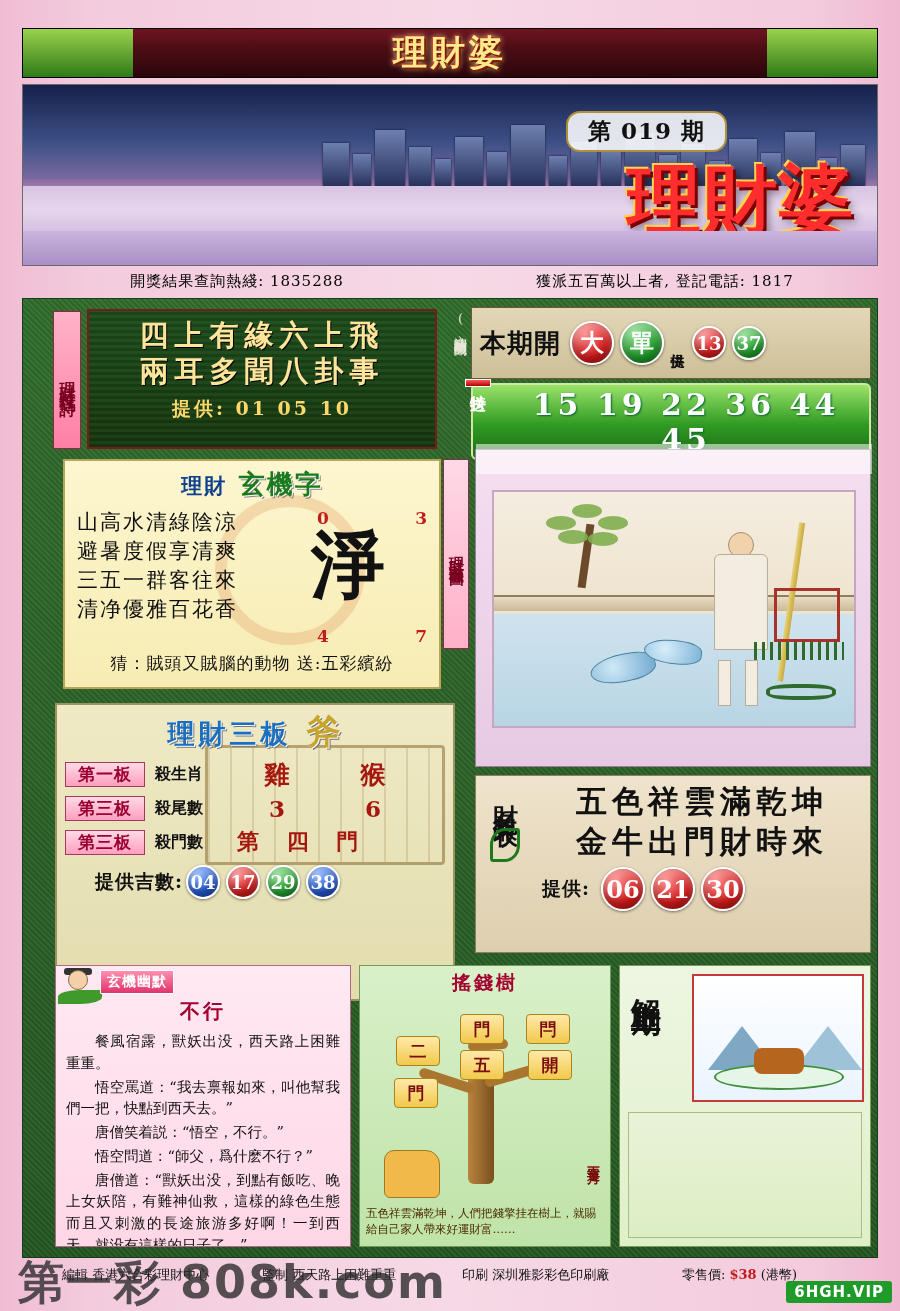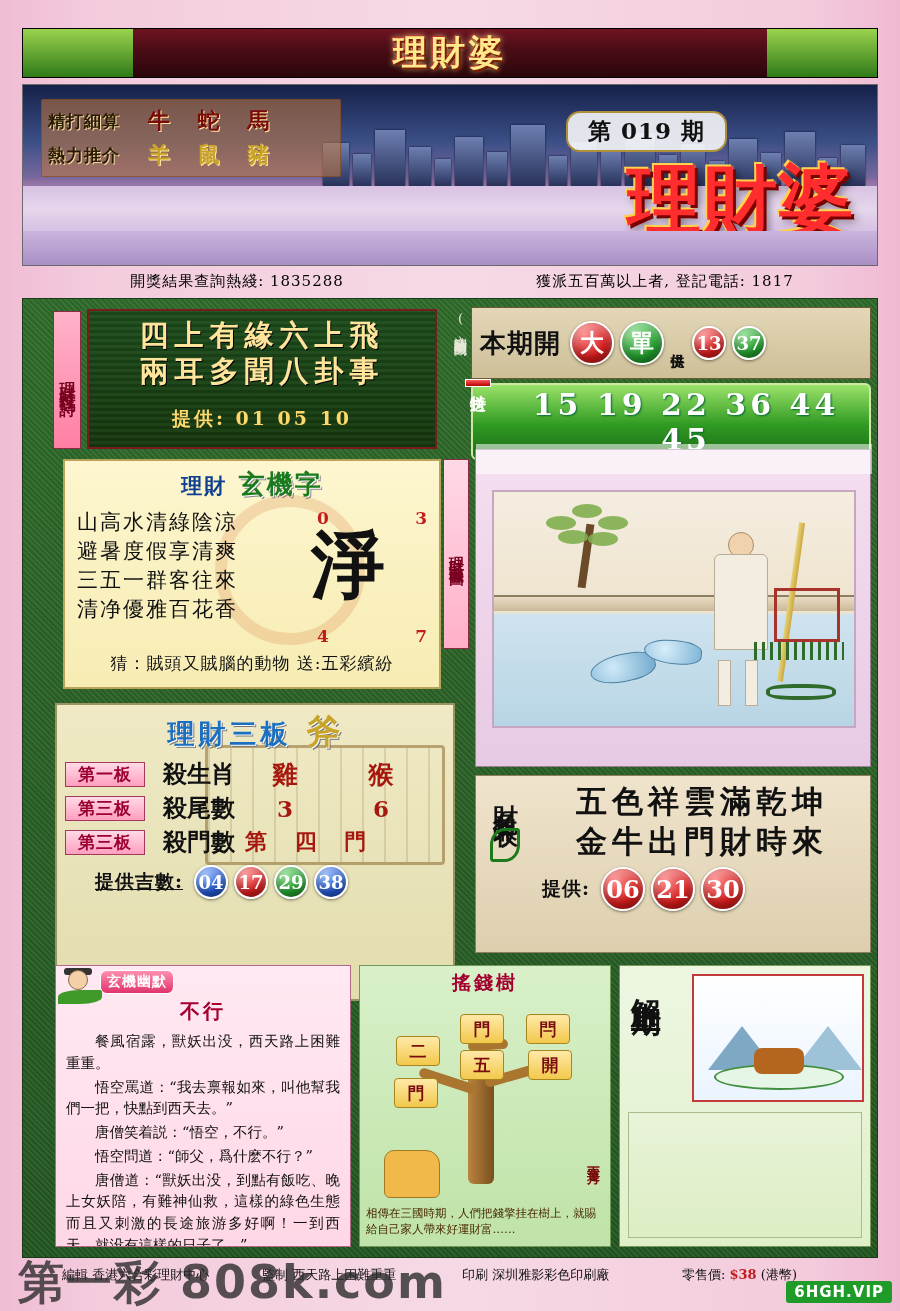--- a/index.html
+++ b/index.html
@@ -600,16 +600,6 @@
     </div>
     <div class="water"></div>
 
-    <div class="bn-left">
-      <div class="bn-row">
-        <div class="bn-tag">精打細算</div>
-        <div class="bn-zodiac">牛 蛇 馬</div>
-      </div>
-      <div class="bn-row">
-        <div class="bn-tag">熱力推介</div>
-        <div class="bn-zodiac yellow">羊 鼠 豬</div>
-      </div>
-    </div>
 
     <div class="issue">第 019 期</div>
     <div class="bigtitle">理財婆</div>

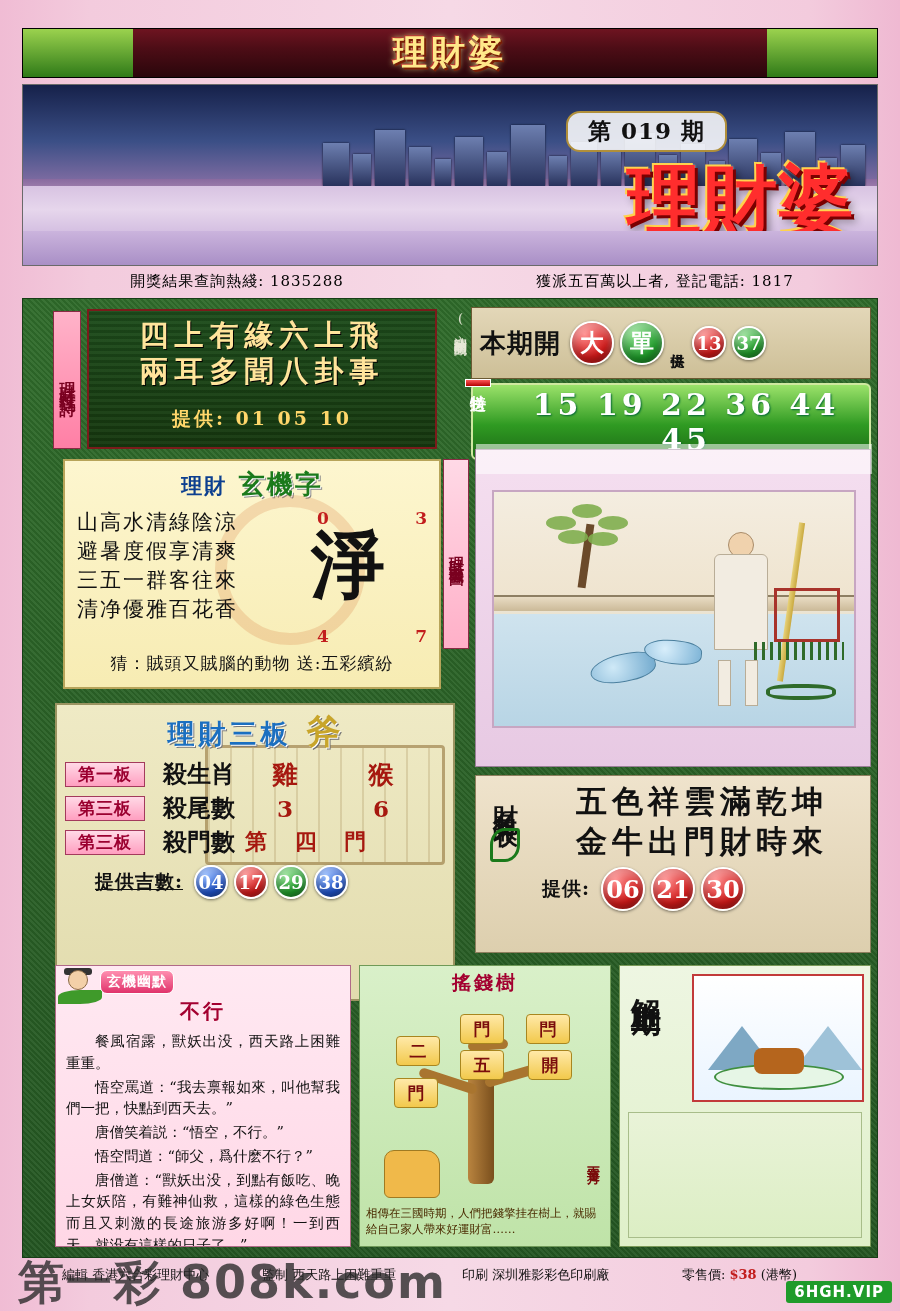--- a/index.html
+++ b/index.html
@@ -151,7 +151,7 @@
     line-height:1.25;
   }
   .poem-sup {
-    margin-top:16px;
+    margin-top:6px;
     font-family:"DejaVu Serif", serif; font-weight:bold;
     font-size:19px; color:#ffd76b; letter-spacing:3px;
   }

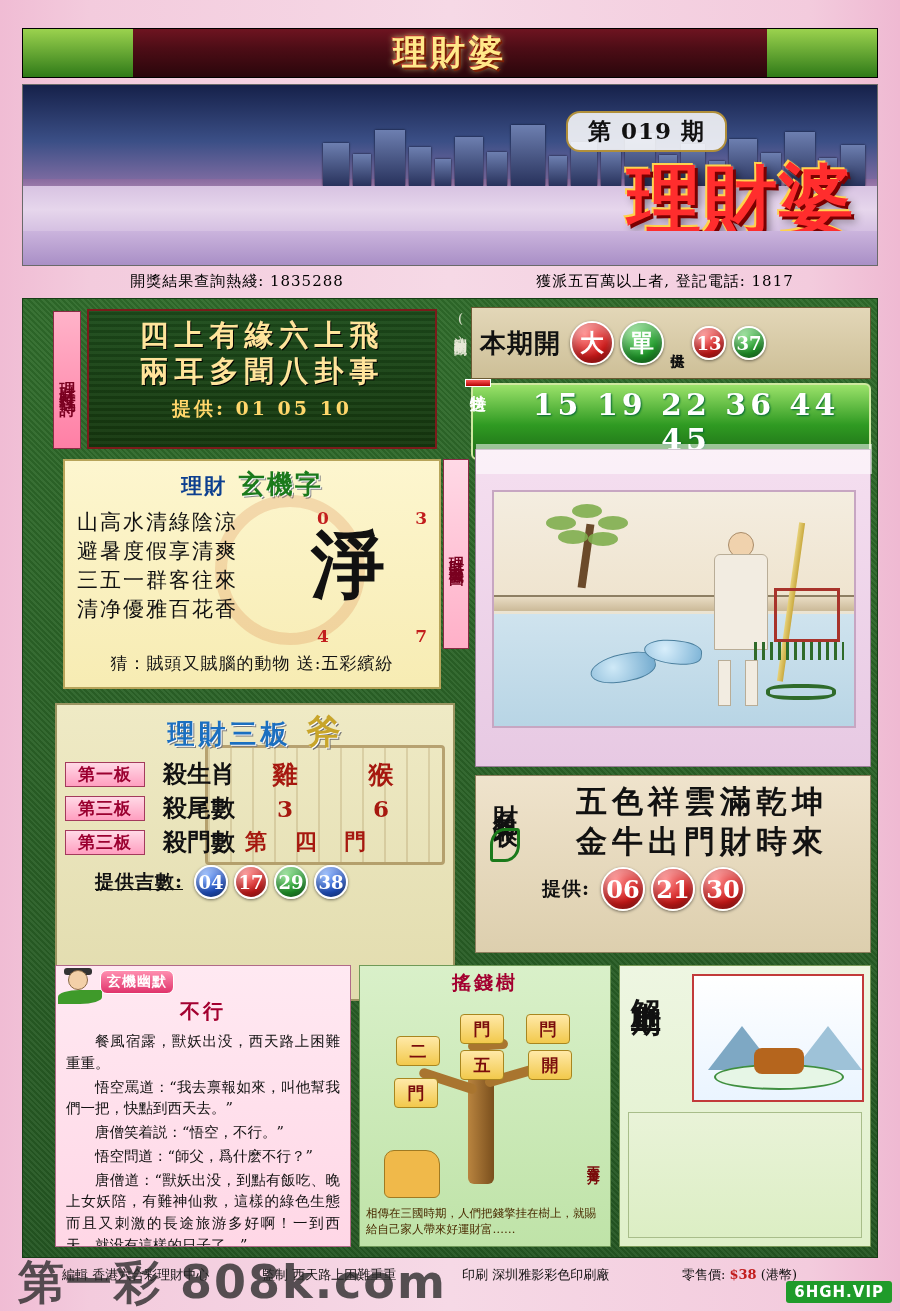--- a/index.html
+++ b/index.html
@@ -373,8 +373,8 @@
     color:#9b0030; letter-spacing:1px;
   }
   .axe-key {
-    width:74px; margin-left:18px;
-    font-family:"DejaVu Serif", serif; font-weight:bold; font-size:24px; color:#111;
+    width:74px; margin-left:10px;
+    font-family:"DejaVu Serif", serif; font-weight:bold; font-size:16px; color:#111;
   }
   .axe-v1, .axe-v2 {
     width:96px; text-align:center;

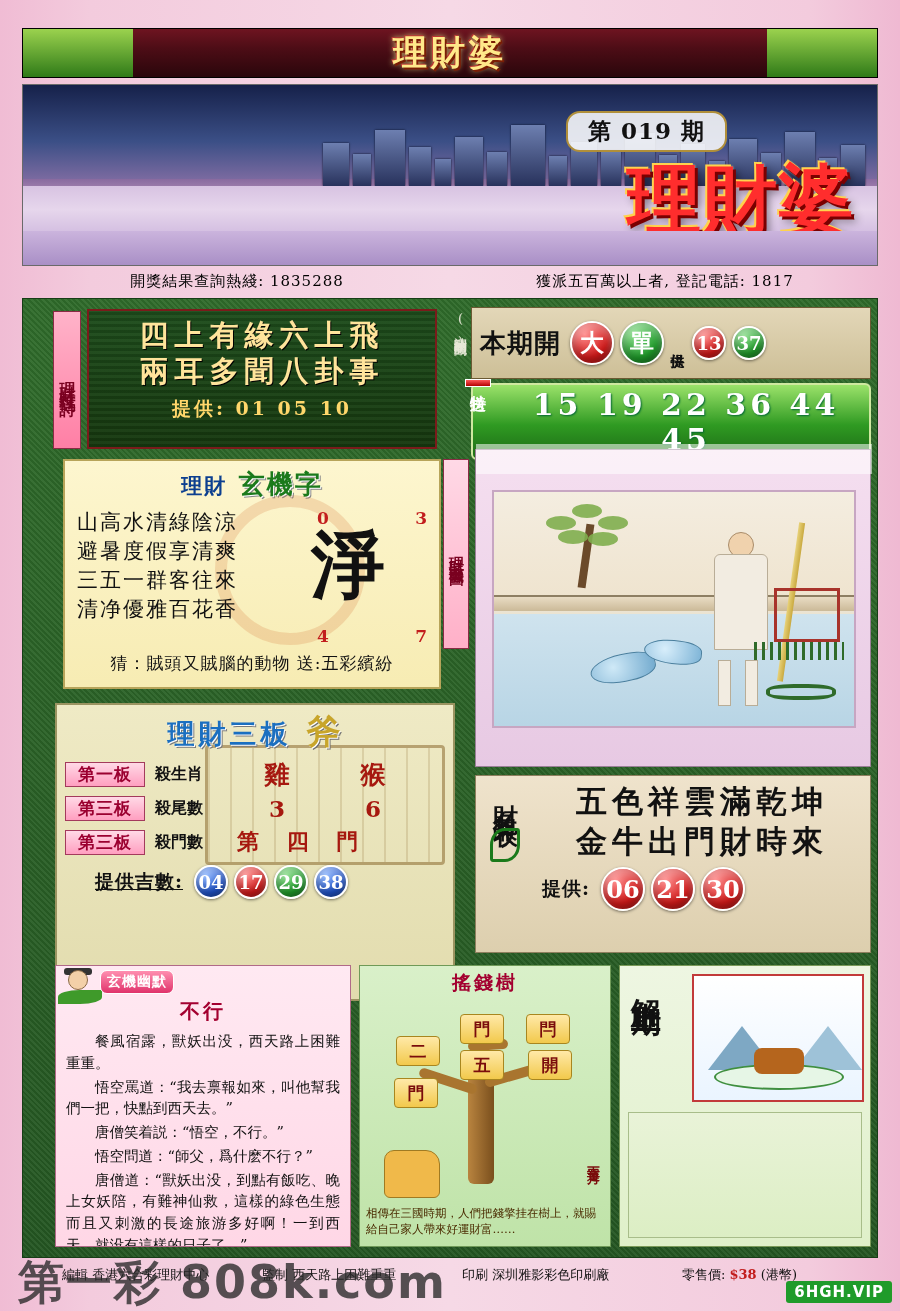--- a/index.html
+++ b/index.html
@@ -390,7 +390,7 @@
   }
   .lucky .lk-label {
     font-family:"DejaVu Serif", serif; font-weight:bold; font-size:19px; color:#111;
-    letter-spacing:1px; margin-right:8px;text-decoration:underline;
+    letter-spacing:1px; 
   }
 
   

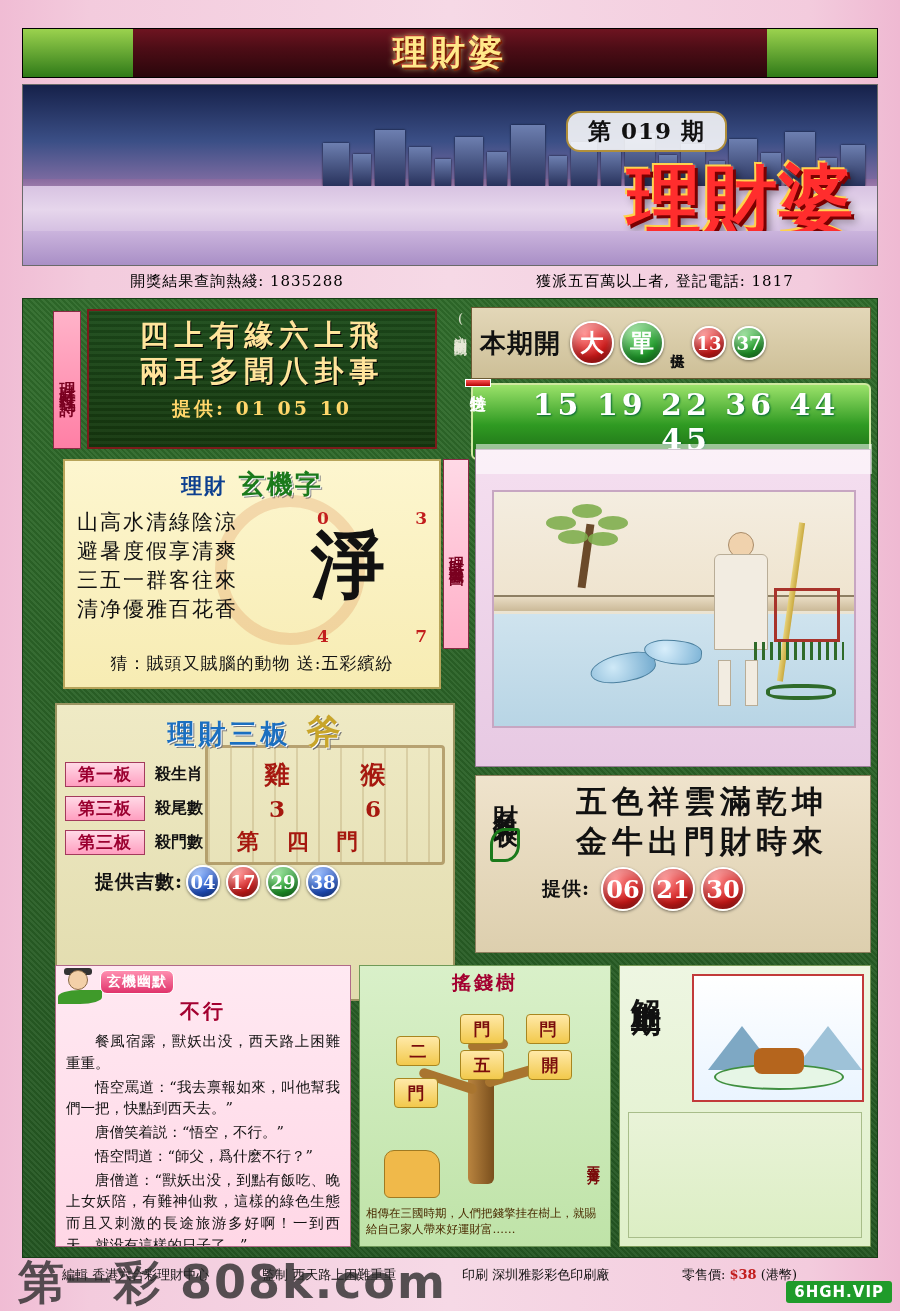--- a/index.html
+++ b/index.html
@@ -432,7 +432,7 @@
   .hb-badge {
     position:absolute; left:44px; top:4px;
     background:linear-gradient(180deg,#ff8fb0,#e0336b);
-    border:1px solid #fff; border-radius:7px;
+    border:1px solid #fff; border-radius:1px;
     color:#fff; font-family:"DejaVu Serif", serif; font-weight:bold; font-size:14px;
     padding:2px 6px; letter-spacing:1px;
   }

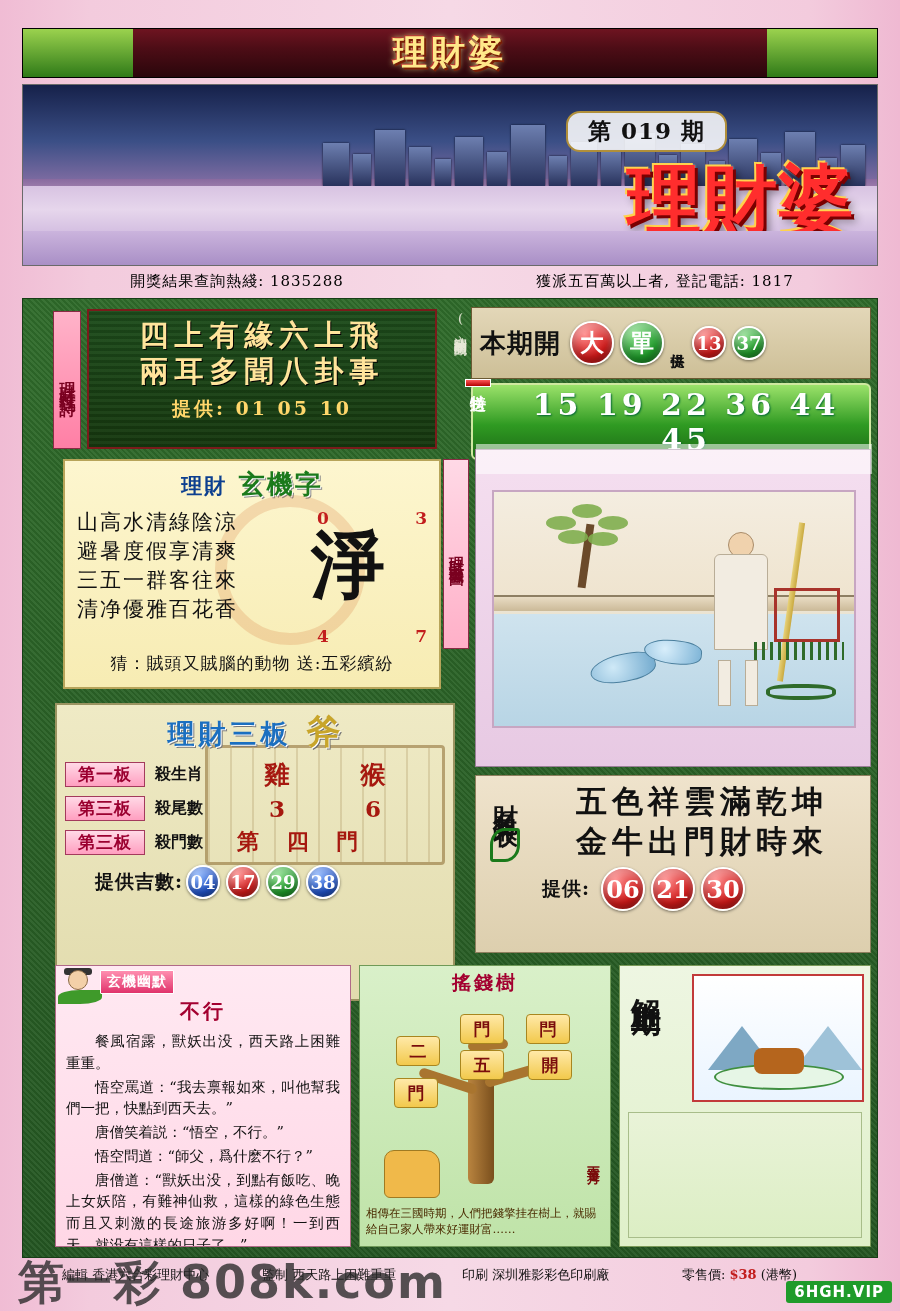--- a/index.html
+++ b/index.html
@@ -774,7 +774,7 @@
         <div class="tb-dog"></div>
         <div class="tb-vert">幸運一月</div>
       </div>
-      <div class="tb-foot">相傳在三國時期，人們把錢擎挂在樹上，就賜給自己家人帶來好運財富……</div>
+      <div class="tb-foot">五色祥雲滿乾坤，人們把錢擎挂在樹上，就賜給自己家人帶來好運財富……</div>
     </div>
 
     <div class="lastbox">

